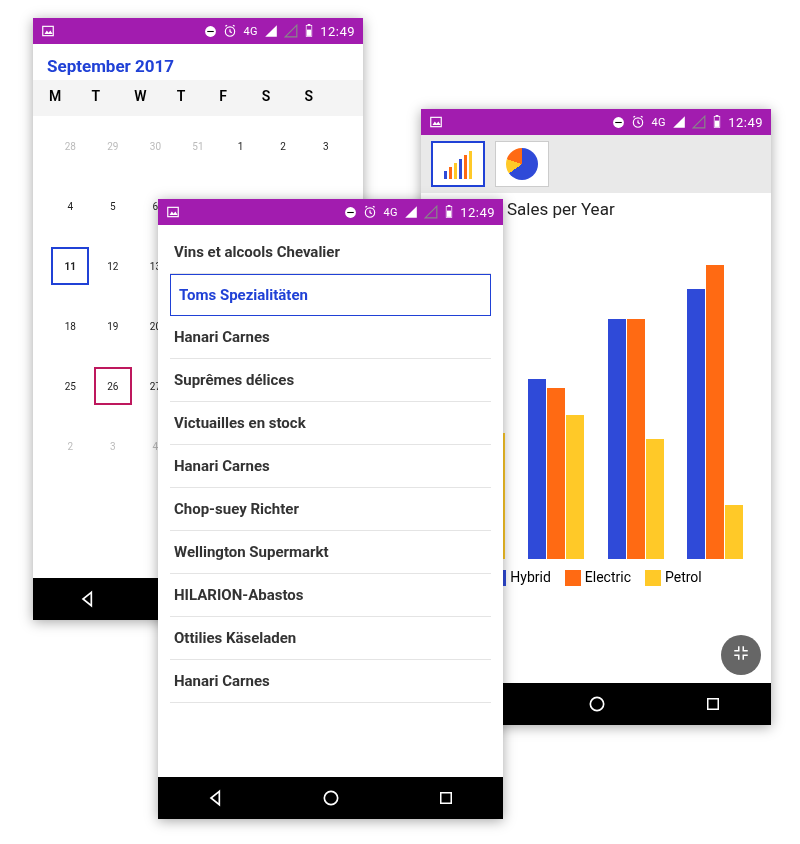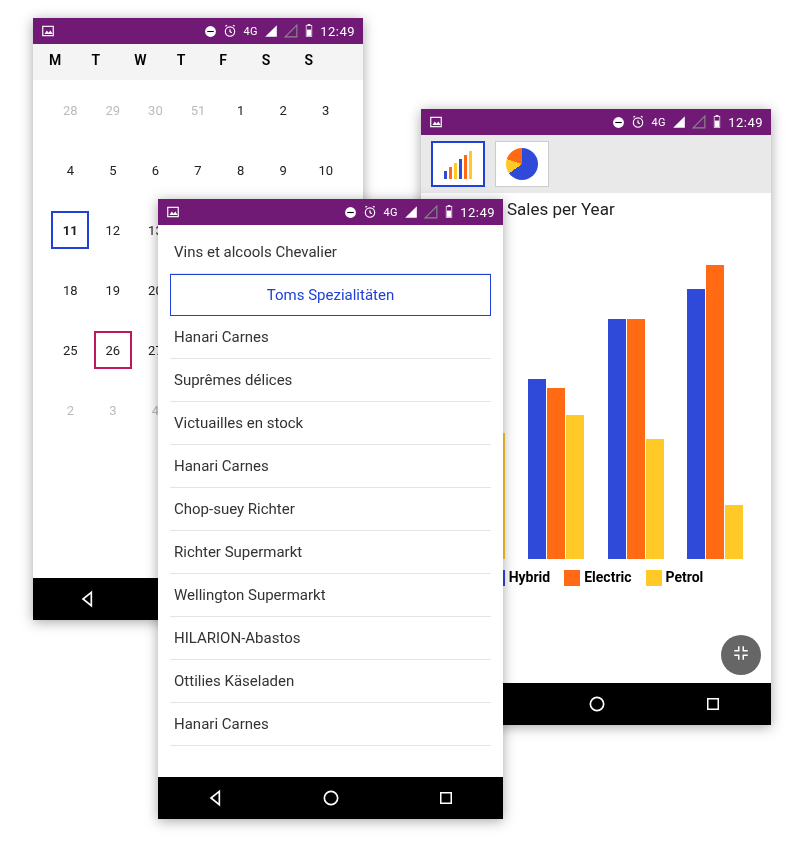--- a/index.html
+++ b/index.html
@@ -14,7 +14,7 @@
     flex-direction:column;
   }
   .statusbar {
-    background:#701a75; color:#fff; height:26px;
+    background:#a21caf; color:#fff; height:26px;
     display:flex; align-items:center; justify-content:flex-end;
     padding:0 8px; font-size:13px; letter-spacing:0.5px; gap:6px;
   }

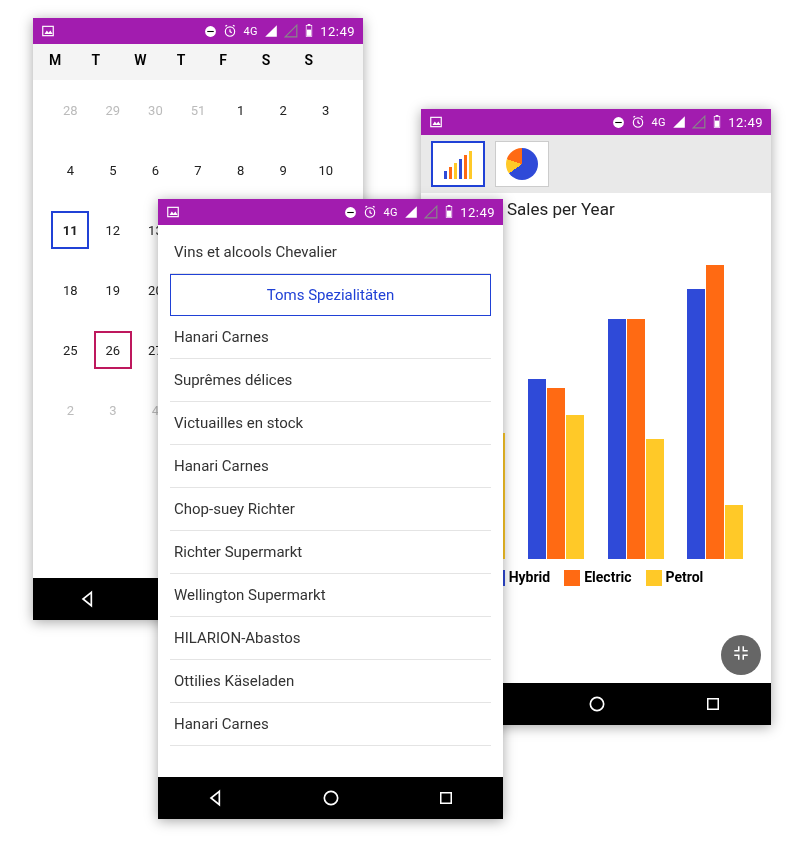--- a/index.html
+++ b/index.html
@@ -149,6 +149,7 @@
     <span>12:49</span>
   </div>
 
+  <div class="cal-head">September 2017</div>
 
   <div class="cal-dow-wrap">
     <div class="cal-dow">M</div>

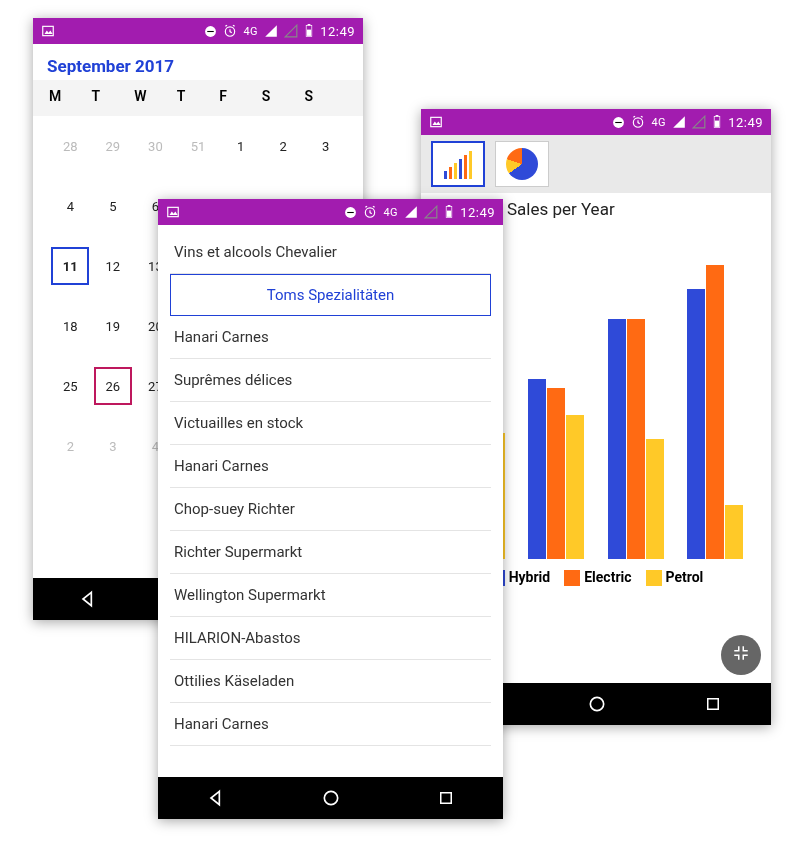--- a/index.html
+++ b/index.html
@@ -41,7 +41,7 @@
   .cal-dow { font-weight:600; padding:8px 0 12px; font-size:14px; background:#f4f4f4; }
   .cal-cell {
     height:60px; display:flex; align-items:center; justify-content:center;
-    font-size:13px; color:#222;
+    font-size:10px; color:#222;
   }
   .cal-cell.out { color:#bbb; }
   .cal-cell .num { width:38px; height:38px; display:flex; align-items:center; justify-content:center; }

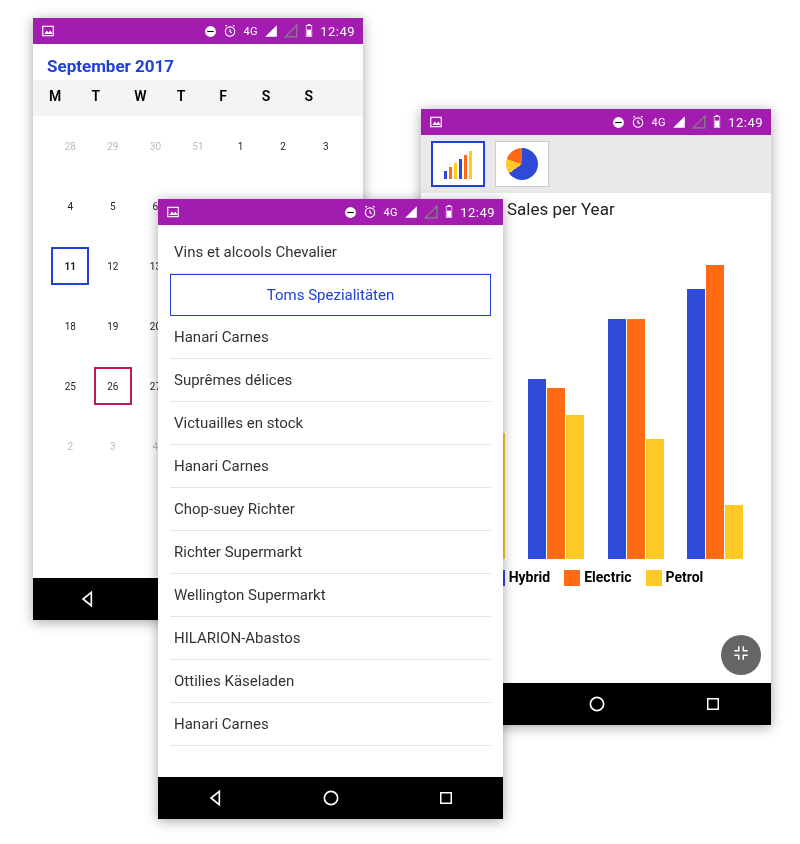--- a/index.html
+++ b/index.html
@@ -61,7 +61,7 @@
     font-size:15px; color:#333;
   }
   .list-item {
-    padding:12px 4px; border-bottom:1px solid #e4e4e4;
+    padding:12px 4px; border-bottom:1px solid #e4e4e4;font-weight:bold;
   }
   .list-item.selected {
     border:1px solid #2041d6; color:#2041d6; padding:11px 8px;text-align:center;

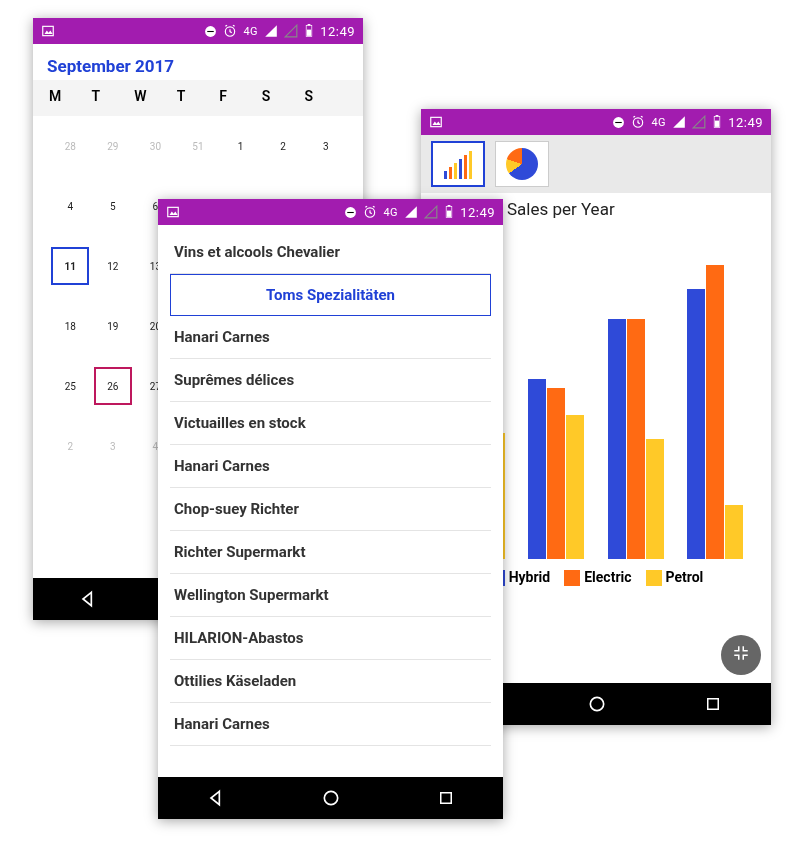--- a/index.html
+++ b/index.html
@@ -64,7 +64,7 @@
     padding:12px 4px; border-bottom:1px solid #e4e4e4;font-weight:bold;
   }
   .list-item.selected {
-    border:1px solid #2041d6; color:#2041d6; padding:11px 8px;text-align:center;
+    border:1px solid #2041d6; color:#2041d6; padding:11px 8px;
   }
 
   

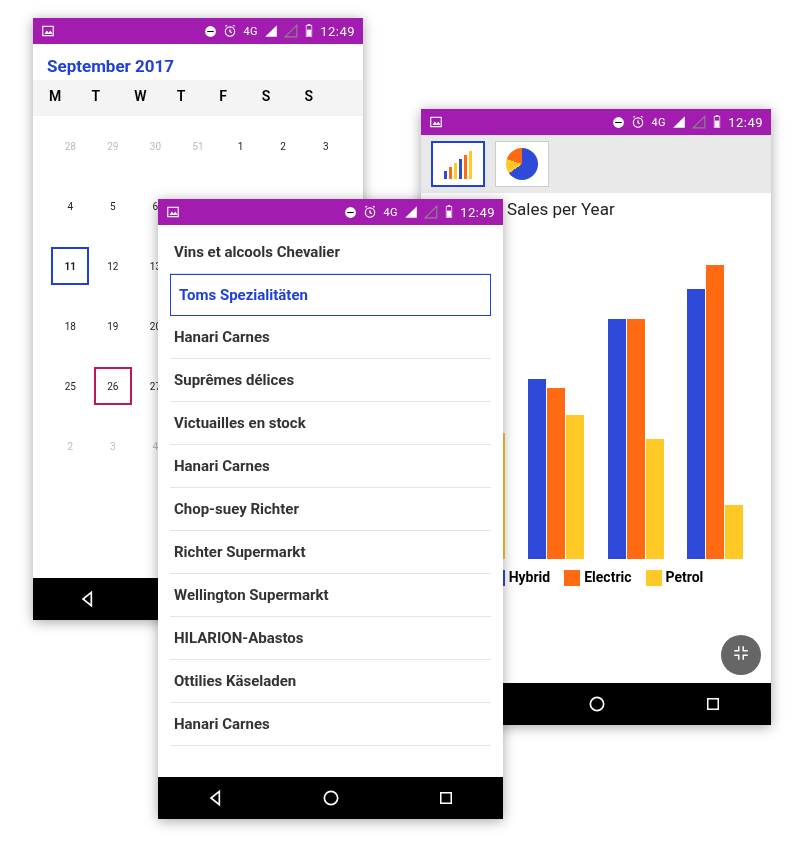--- a/index.html
+++ b/index.html
@@ -477,7 +477,6 @@
       <div class="list-item">Victuailles en stock</div>
       <div class="list-item">Hanari Carnes</div>
       <div class="list-item">Chop-suey Richter</div>
-      <div class="list-item">Richter Supermarkt</div>
       <div class="list-item">Wellington Supermarkt</div>
       <div class="list-item">HILARION-Abastos</div>
       <div class="list-item">Ottilies Käseladen</div>

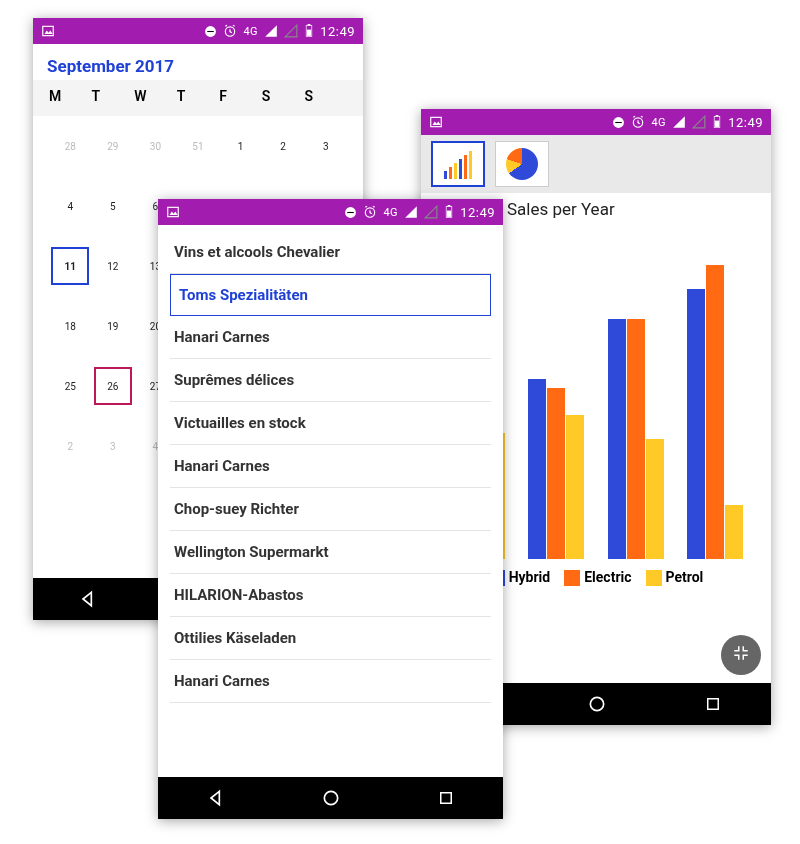--- a/index.html
+++ b/index.html
@@ -86,7 +86,7 @@
   .c-electric { background:#ff6a13; }
   .c-petrol  { background:#ffc928; }
   .xaxis { display:flex; justify-content:space-around; font-size:13px; color:#444; padding-top:6px; }
-  .legend { display:flex; gap:14px; justify-content:center; align-items:center; font-size:14px; padding:10px 0 4px;font-weight:bold; }
+  .legend { display:flex; gap:14px; justify-content:center; align-items:center; font-size:14px; padding:10px 0 4px; }
   .swatch { width:16px; height:16px; display:inline-block; margin-right:4px; vertical-align:middle; }
   .fab {
     position:absolute; right:10px; bottom:8px; width:40px; height:40px;

